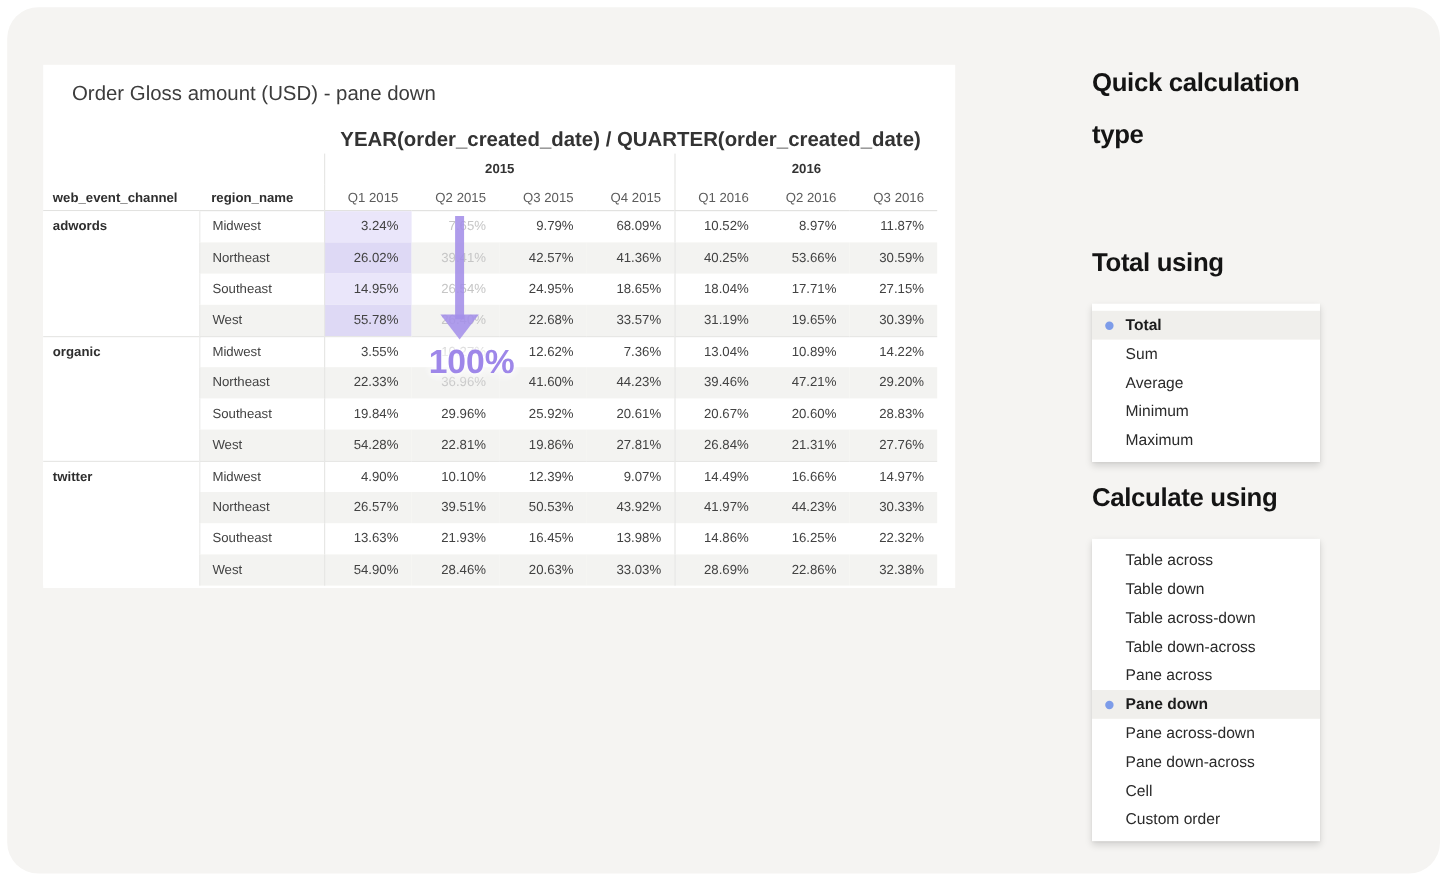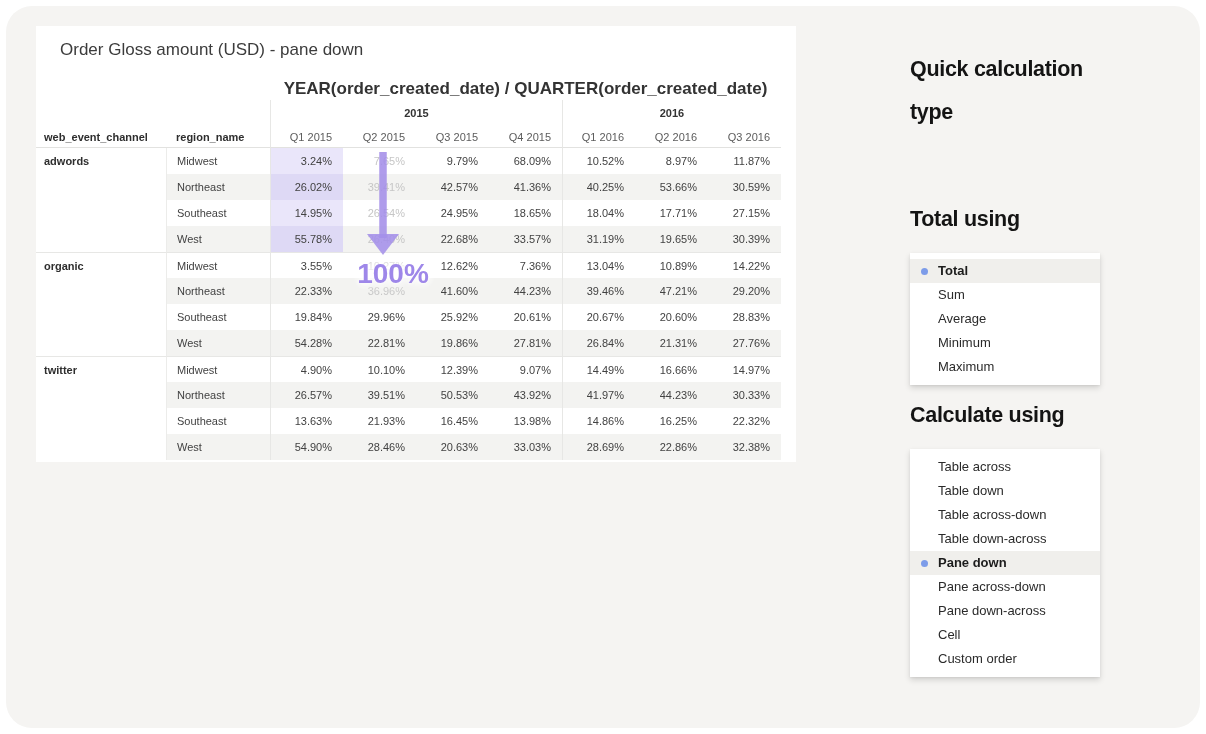--- a/index.html
+++ b/index.html
@@ -7,7 +7,7 @@
   .surface { position:absolute; left:6px; top:6px; right:6px; bottom:6px; background:#f5f4f2; border-radius:26px; overflow:hidden; }
 
   
-  .card { position:absolute; left:30px; top:20px; width:760px; height:436px; background:#fff; }
+  .card { position:absolute; left:30px; top:48px; width:760px; height:436px; background:#fff; }
   .card-title { position:absolute; left:24px; top:14px; font-size:17px; color:#3c3c3c; }
   .axis-label { position:absolute; left:234px; top:53px; width:511px; text-align:center; font-size:17px; font-weight:bold; color:#333; }
   .grid { position:absolute; left:0; top:74px; display:grid;

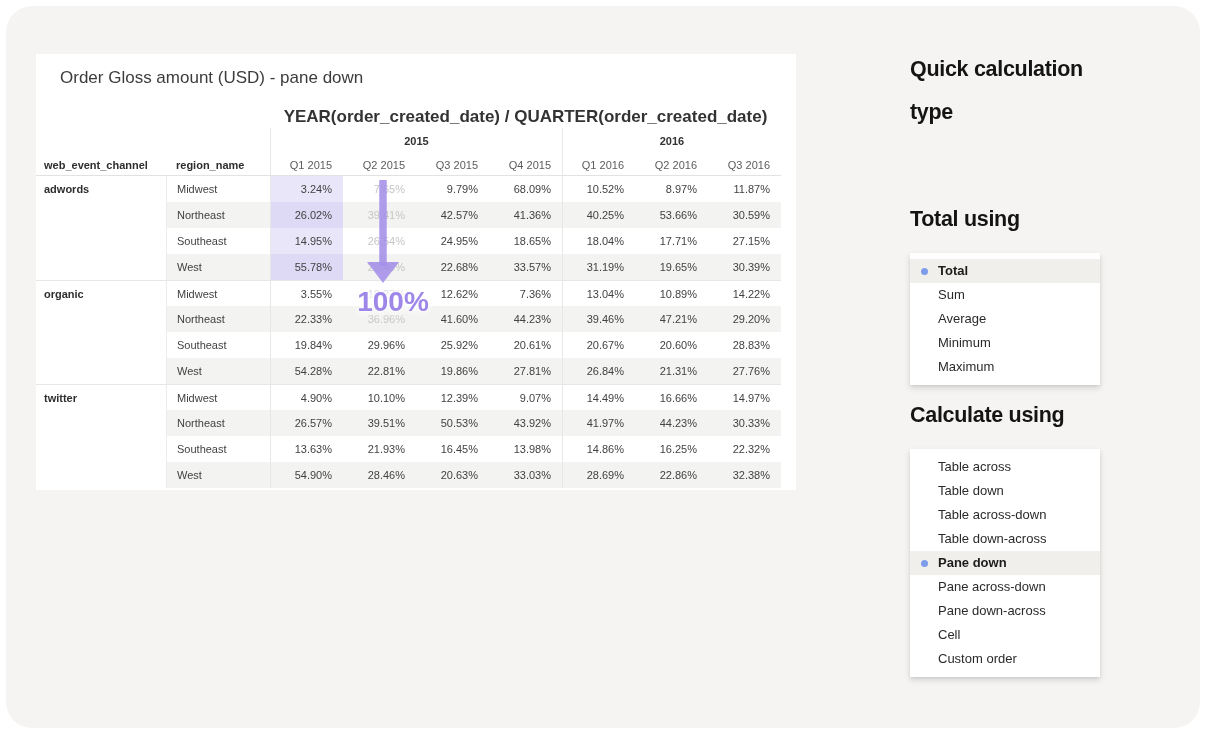--- a/index.html
+++ b/index.html
@@ -198,6 +198,7 @@
           <div class="opt"><span>Table down</span></div>
           <div class="opt"><span>Table across-down</span></div>
           <div class="opt"><span>Table down-across</span></div>
+          <div class="opt"><span>Pane across</span></div>
           <div class="opt sel"><span class="dot"></span><span>Pane down</span></div>
           <div class="opt"><span>Pane across-down</span></div>
           <div class="opt"><span>Pane down-across</span></div>

